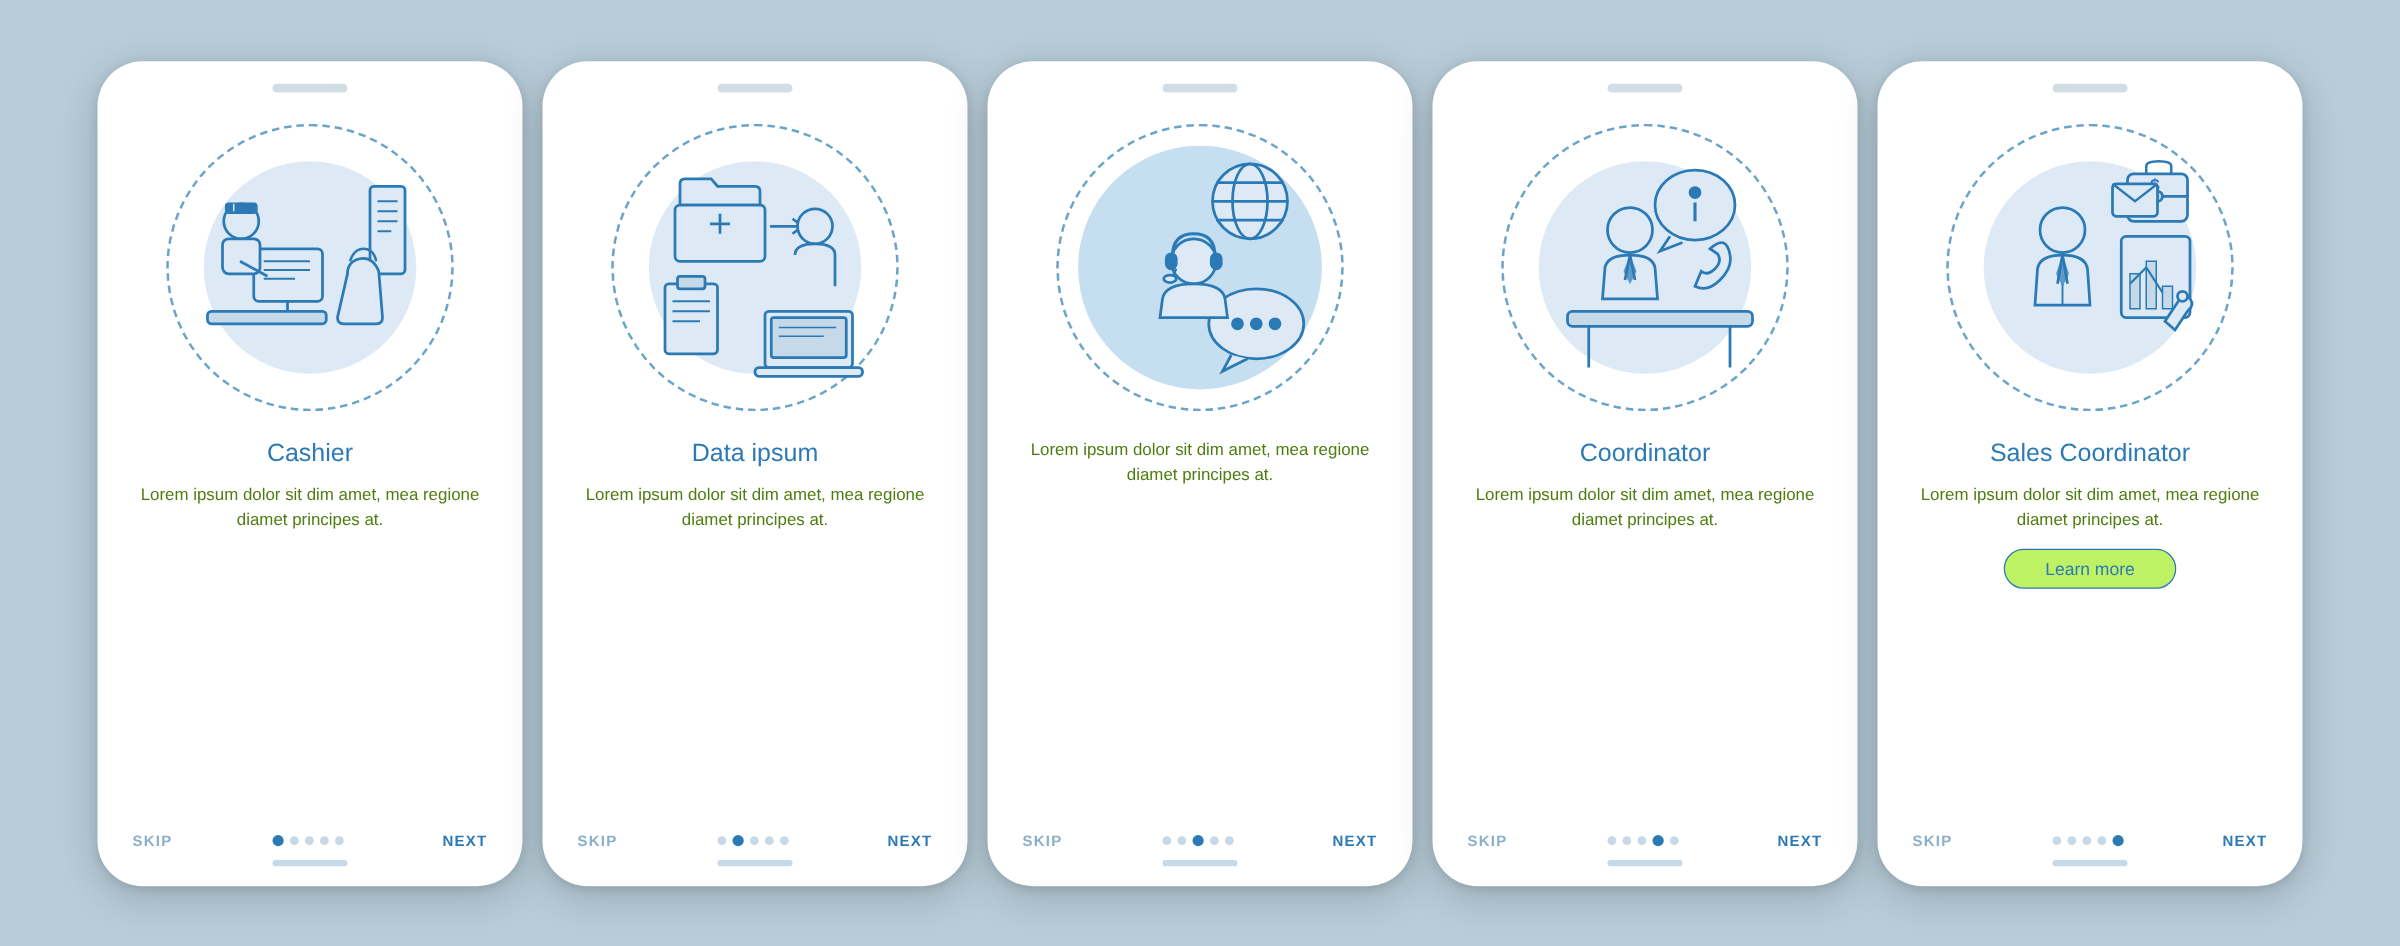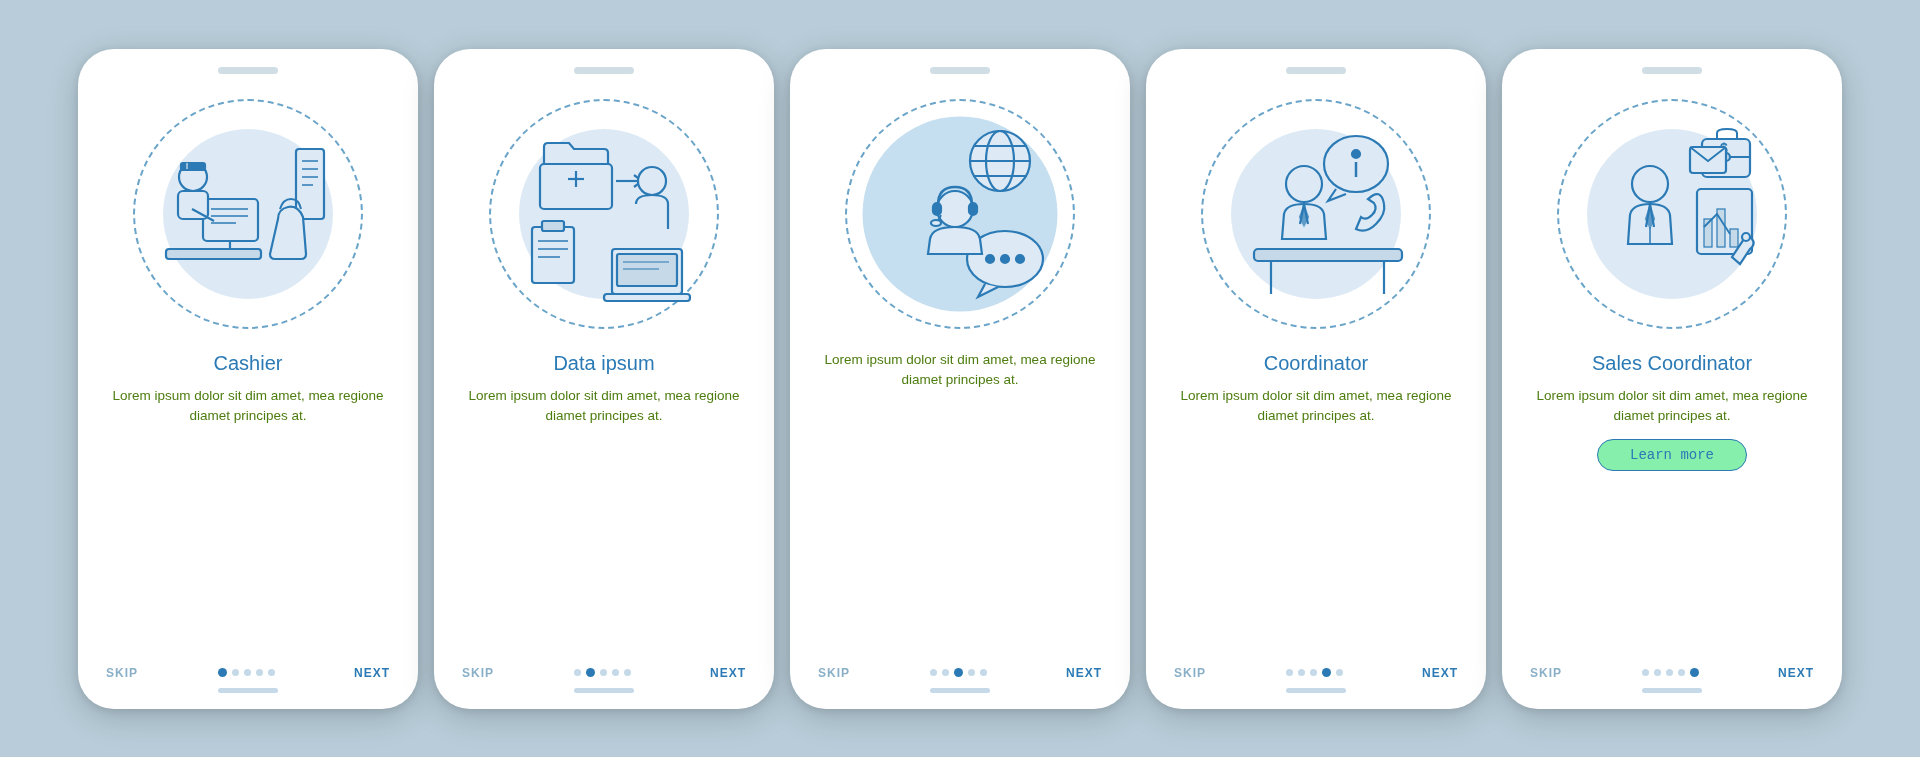--- a/index.html
+++ b/index.html
@@ -92,13 +92,13 @@
     .learn-more-btn {
       border: 1.5px solid #2b7ab5;
       color: #2b7ab5;
-      background: #86efac;
+      background: #bef264;
       border-radius: 20px;
       padding: 7px 32px;
       font-size: 14px;
       cursor: pointer;
       margin-bottom: 8px;
-      font-family: Liberation Mono, monospace;
+      font-family: Liberation Sans, sans-serif;
     }
     .phone-footer {
       width: 100%;

